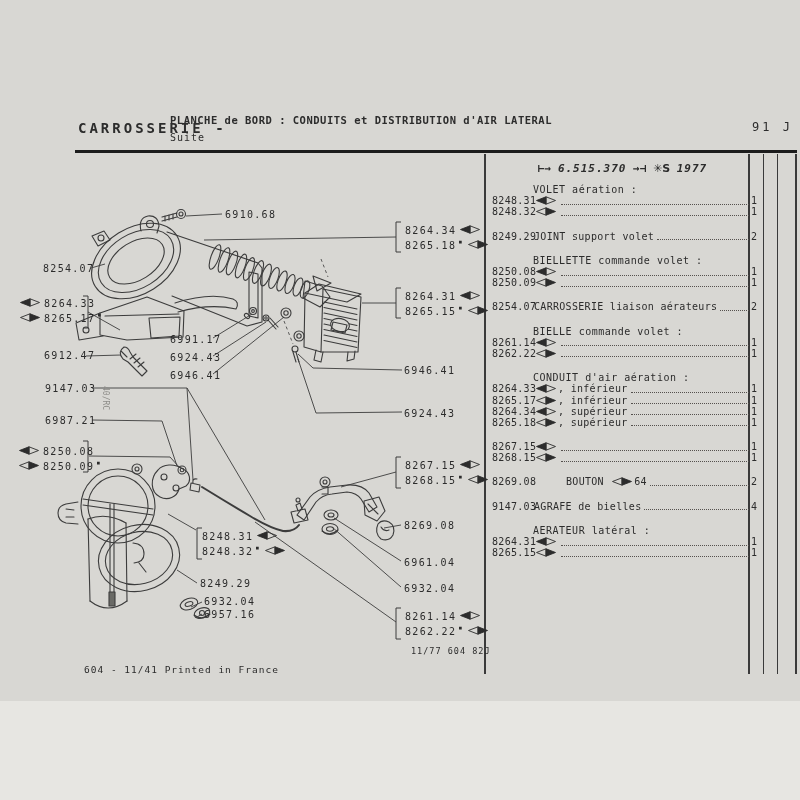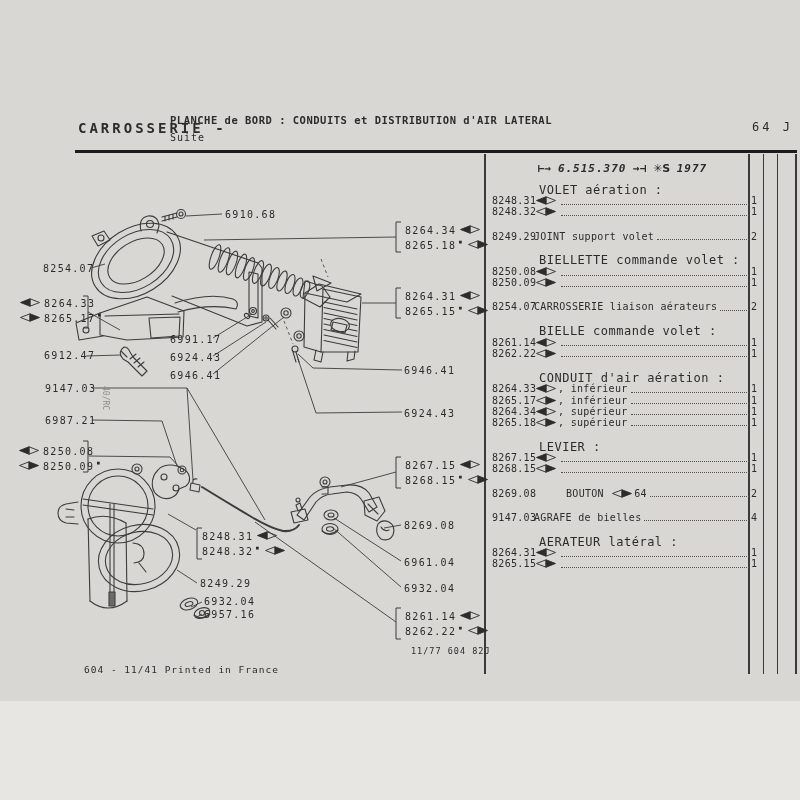--- a/index.html
+++ b/index.html
@@ -48,7 +48,7 @@
 <div id="sec-title">CARROSSERIE -</div>
 <div id="plate-title">PLANCHE de BORD : CONDUITS et DISTRIBUTION d'AIR LATERAL</div>
 <div id="plate-subtitle">Suite</div>
-<div id="page-num">64 J</div>
+<div id="page-num">91 J</div>
 <div class="hrule"></div>
 
 <div class="vrule" style="left:484px;width:2px;"></div>

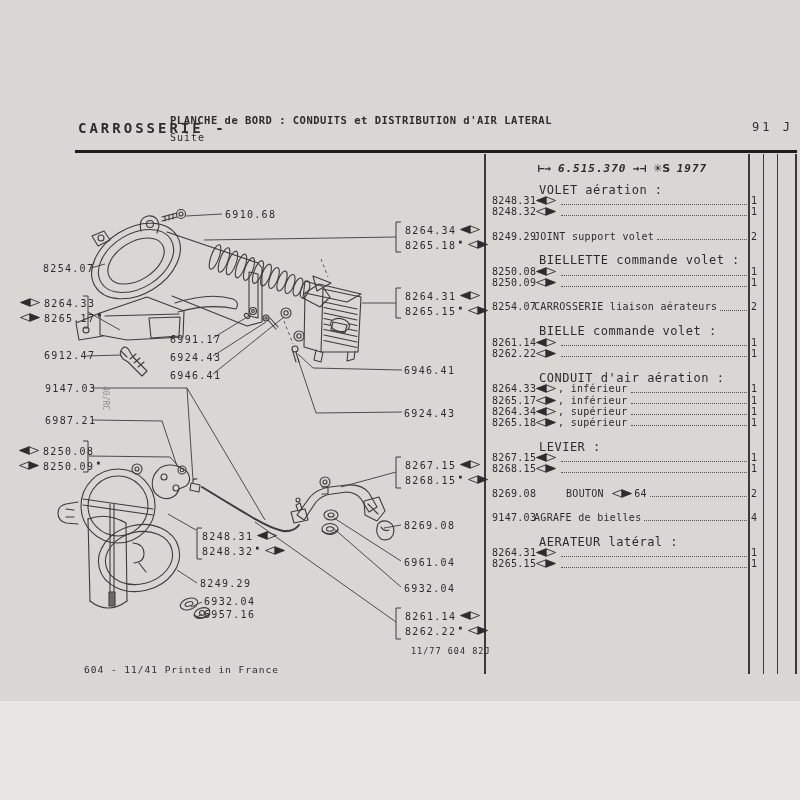--- a/index.html
+++ b/index.html
@@ -32,7 +32,7 @@
   .prow .desc{flex:none;}
   .prow .leader{flex:1;border-bottom:1.5px dotted #55514e;height:7px;margin:0 2px 0 3px;}
   .prow .qty{flex:none;width:13px;text-align:left;}
-  .prow.heading{padding-left:21px;font-size:12px;letter-spacing:0.5px;margin-left:34px;}
+  .prow.heading{padding-left:49px;font-size:10px;letter-spacing:0.5px;}
   
   .dlabel{position:absolute;font-size:10px;letter-spacing:1.3px;white-space:nowrap;display:flex;align-items:flex-start;gap:4px;color:#2c2c2c;}
   .dlabel .star{font-size:7px;line-height:4px;align-self:flex-start;margin-left:-2px;}

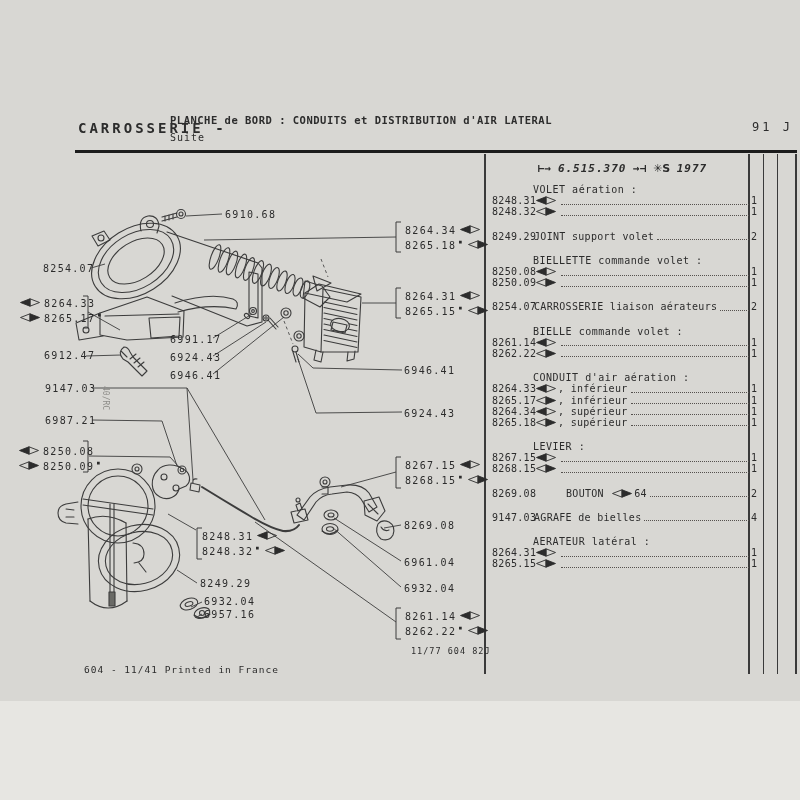--- a/index.html
+++ b/index.html
@@ -209,7 +209,6 @@
       </div>
     </div>
     <div class="psec">
-      <div class="prow heading">LEVIER :</div>
       <div class="prow">
         <span class="ref">8267.15</span>
         <span class="glyph">

